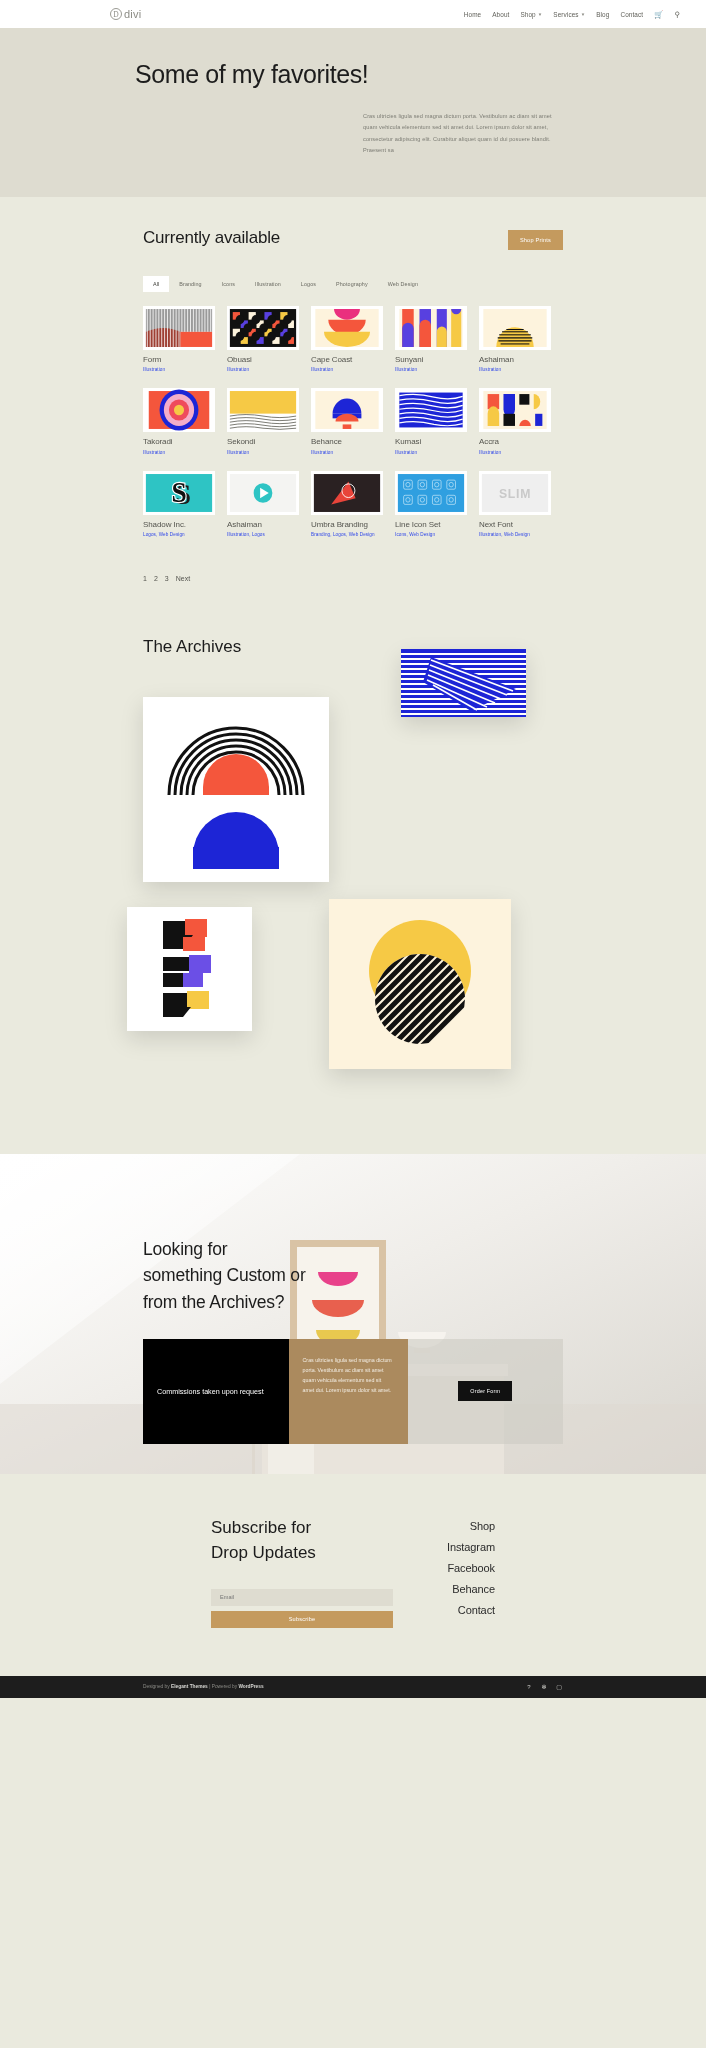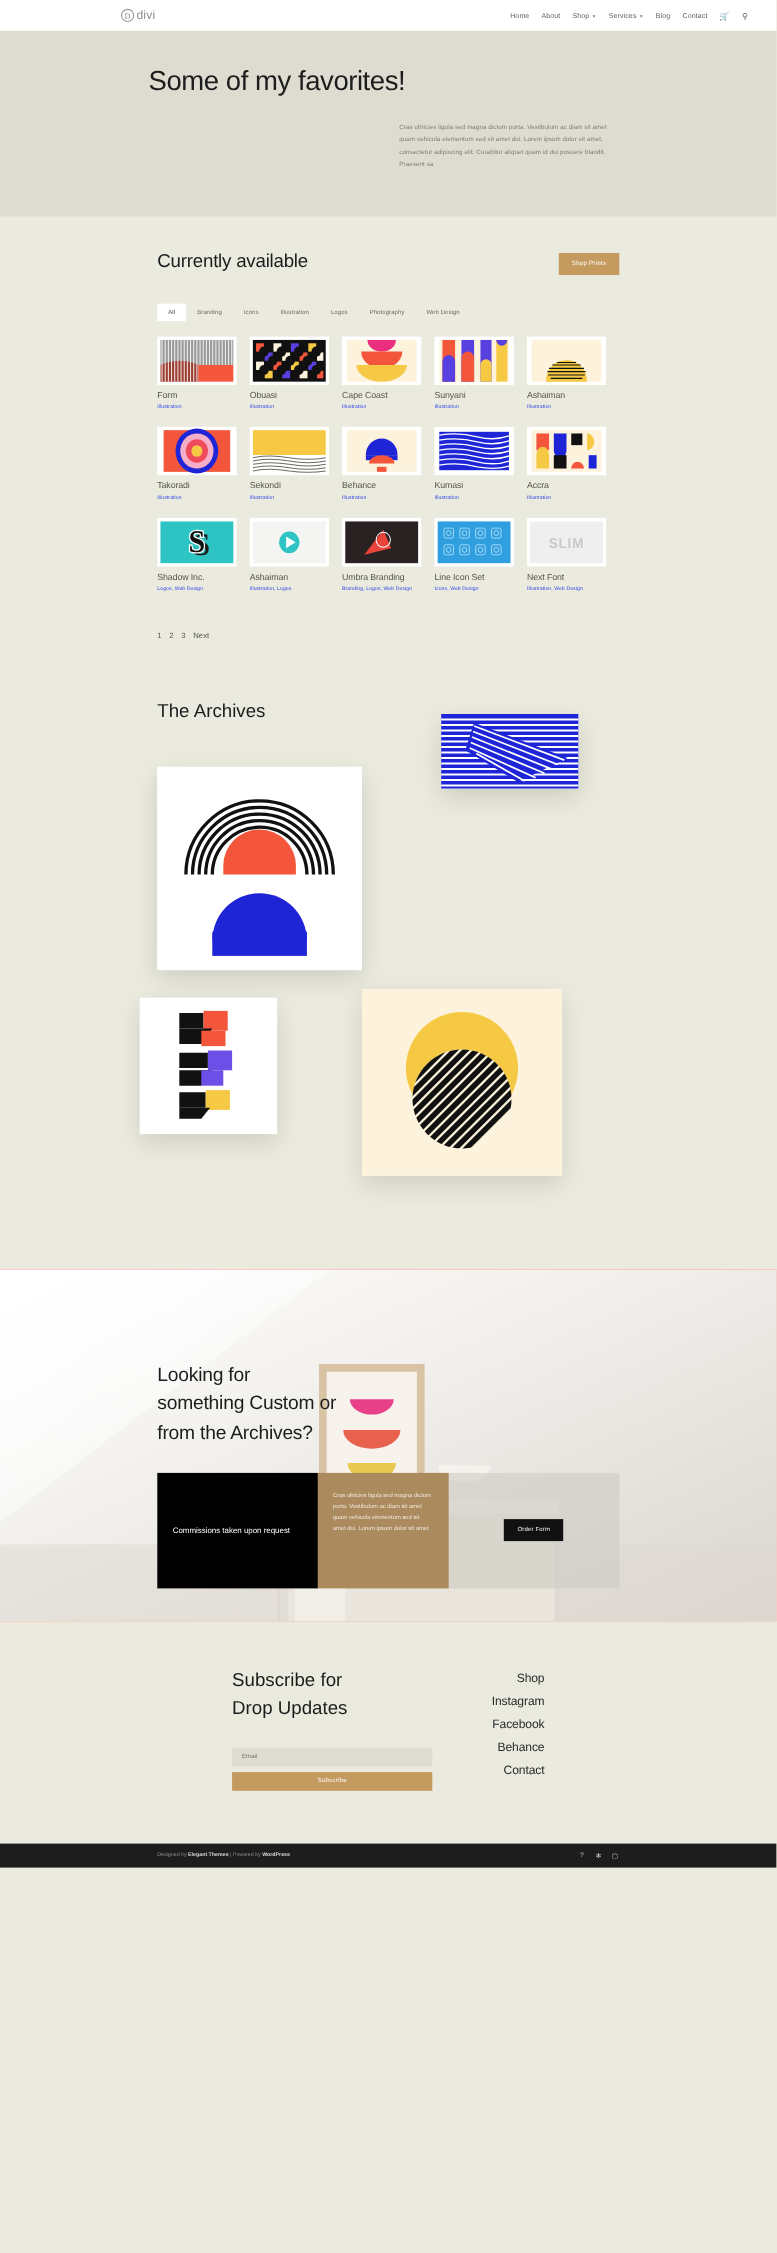--- a/index.html
+++ b/index.html
@@ -96,7 +96,7 @@
   .shot-d { left: 186px;  top: 230px; width: 182px; height: 170px; }
 
   
-  .cta { position: relative; height: 320px; overflow: hidden; background: #fca5a5; }
+  .cta { position: relative; height: 320px; overflow: hidden; background: #8b5cf6; }
   .cta-bg { position: absolute; inset: 0; }
   .cta-inner { position: relative; width: 420px; margin: 0 auto; padding-top: 82px; }
   .cta h2 {

